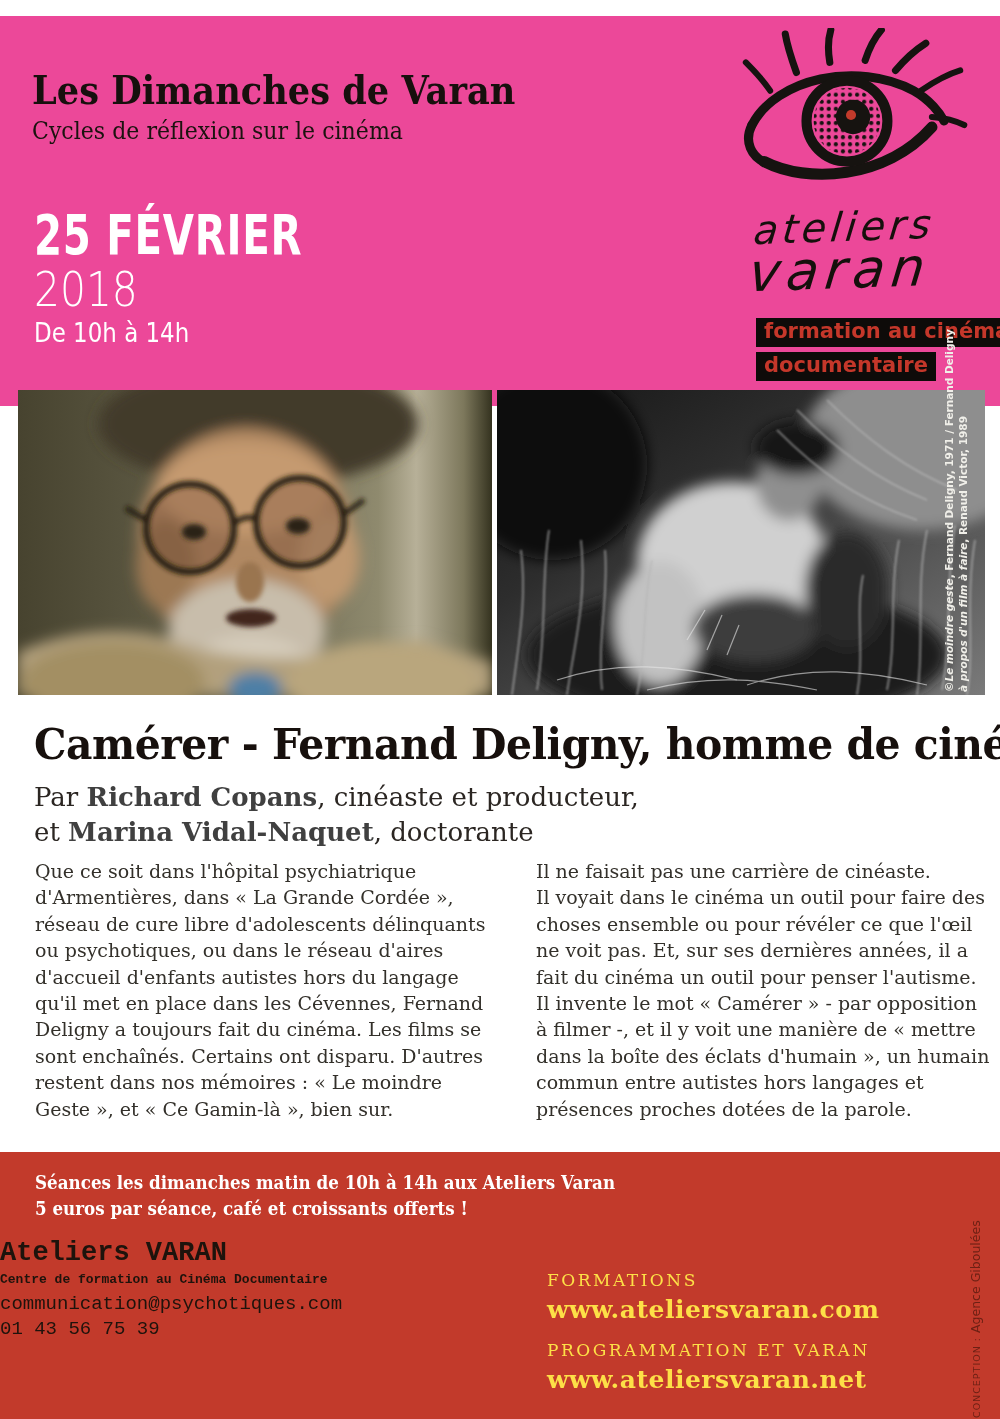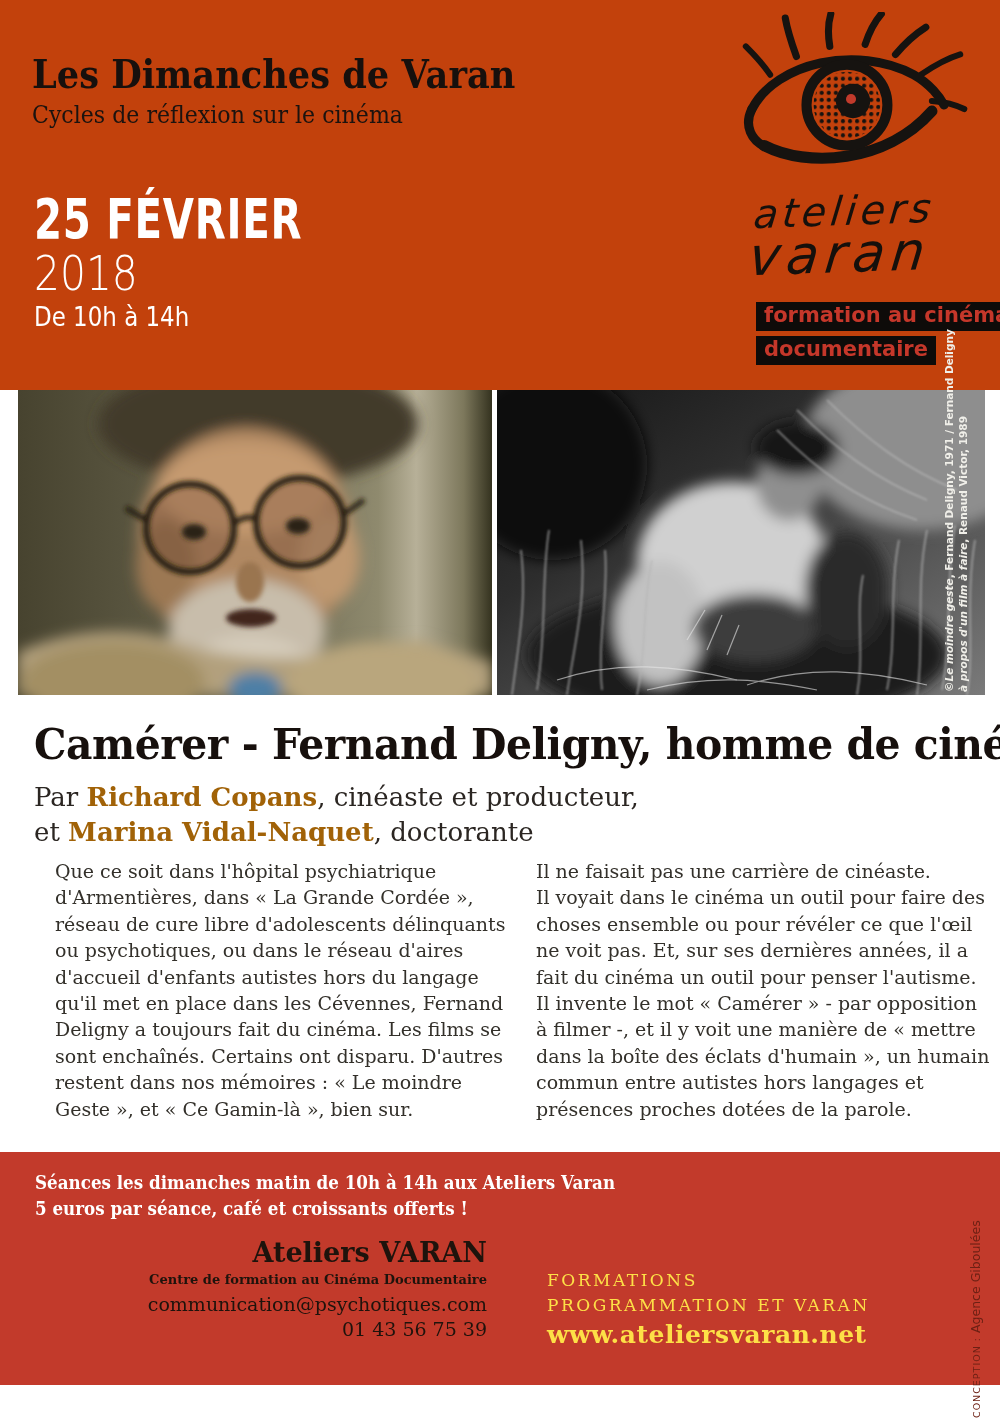--- a/index.html
+++ b/index.html
@@ -8,7 +8,7 @@
   .abs{position:absolute;}
 
   
-  .red-header{top:0;left:0;width:1000px;height:390px;background:#c2410c;}
+  .red-header{top:16px;left:0;width:1000px;height:390px;background:#ec4899;}
   .red-footer{top:1152px;left:0;width:1000px;height:233px;background:#c23a2b;}
 
   

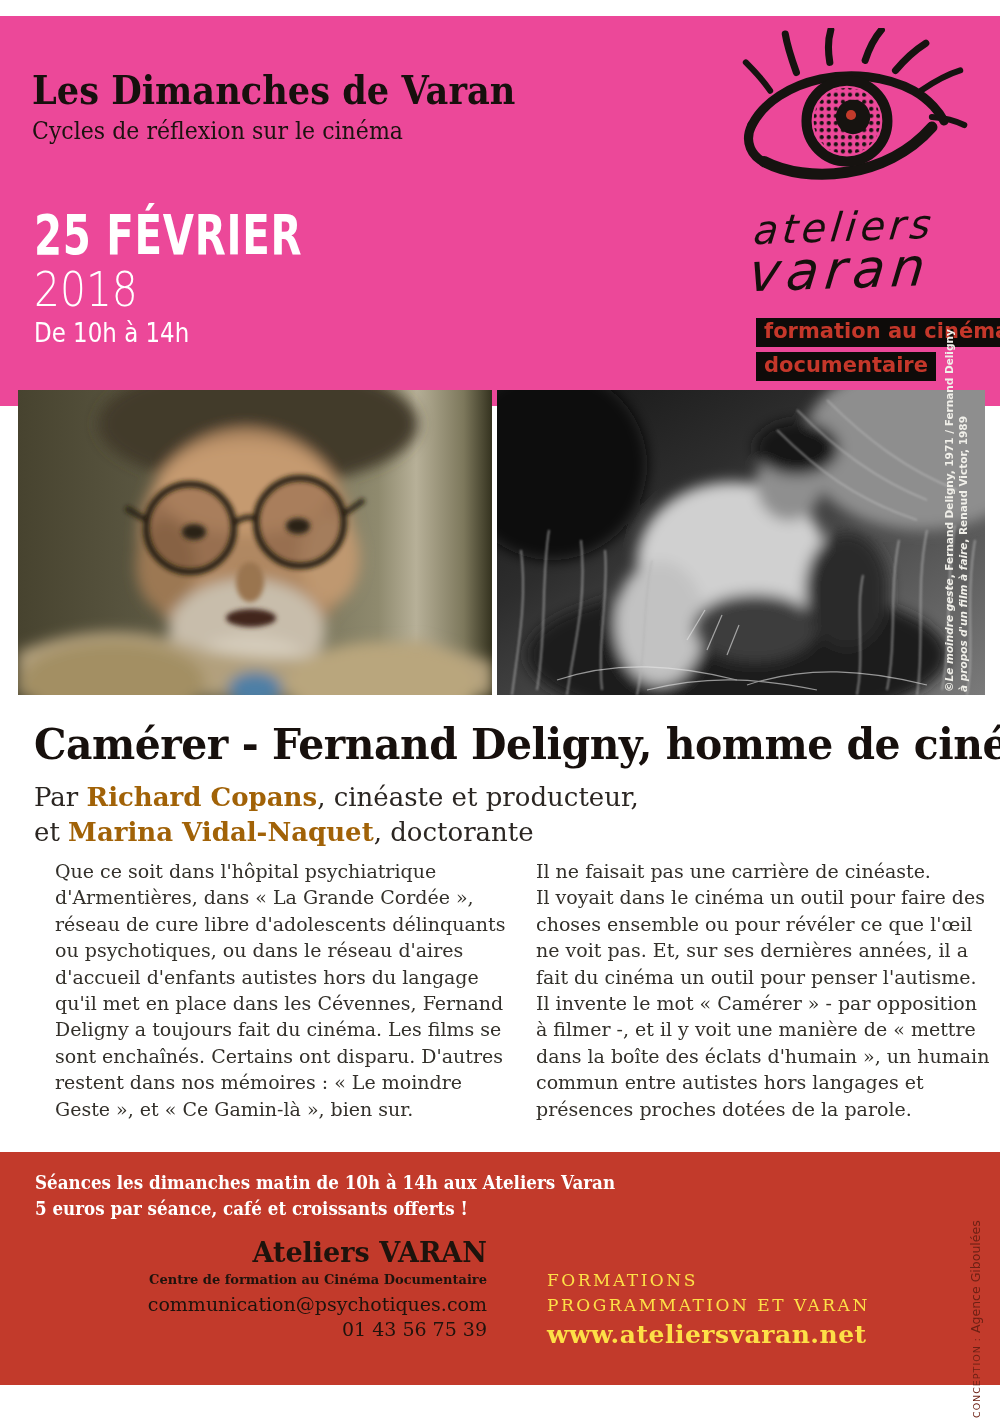--- a/index.html
+++ b/index.html
@@ -50,7 +50,7 @@
   .m-title{top:719px;left:34px;font-size:43px;font-weight:700;color:#17100d;
            letter-spacing:-0.5px;transform:scaleX(0.95);transform-origin:left top;white-space:nowrap;}
   .byline{top:780px;left:34px;font-size:26px;line-height:35px;color:#2b2622;white-space:nowrap;}
-  .byline .author{font-weight:700;color:#a16207;}
+  .byline .author{font-weight:700;color:#404040;}
   .col{top:858px;font-size:19px;line-height:26.4px;color:#33302a;white-space:pre-line;}
   .col-l{left:35px;width:480px;margin-left:20px;}
   .col-r{left:536px;width:486px;}

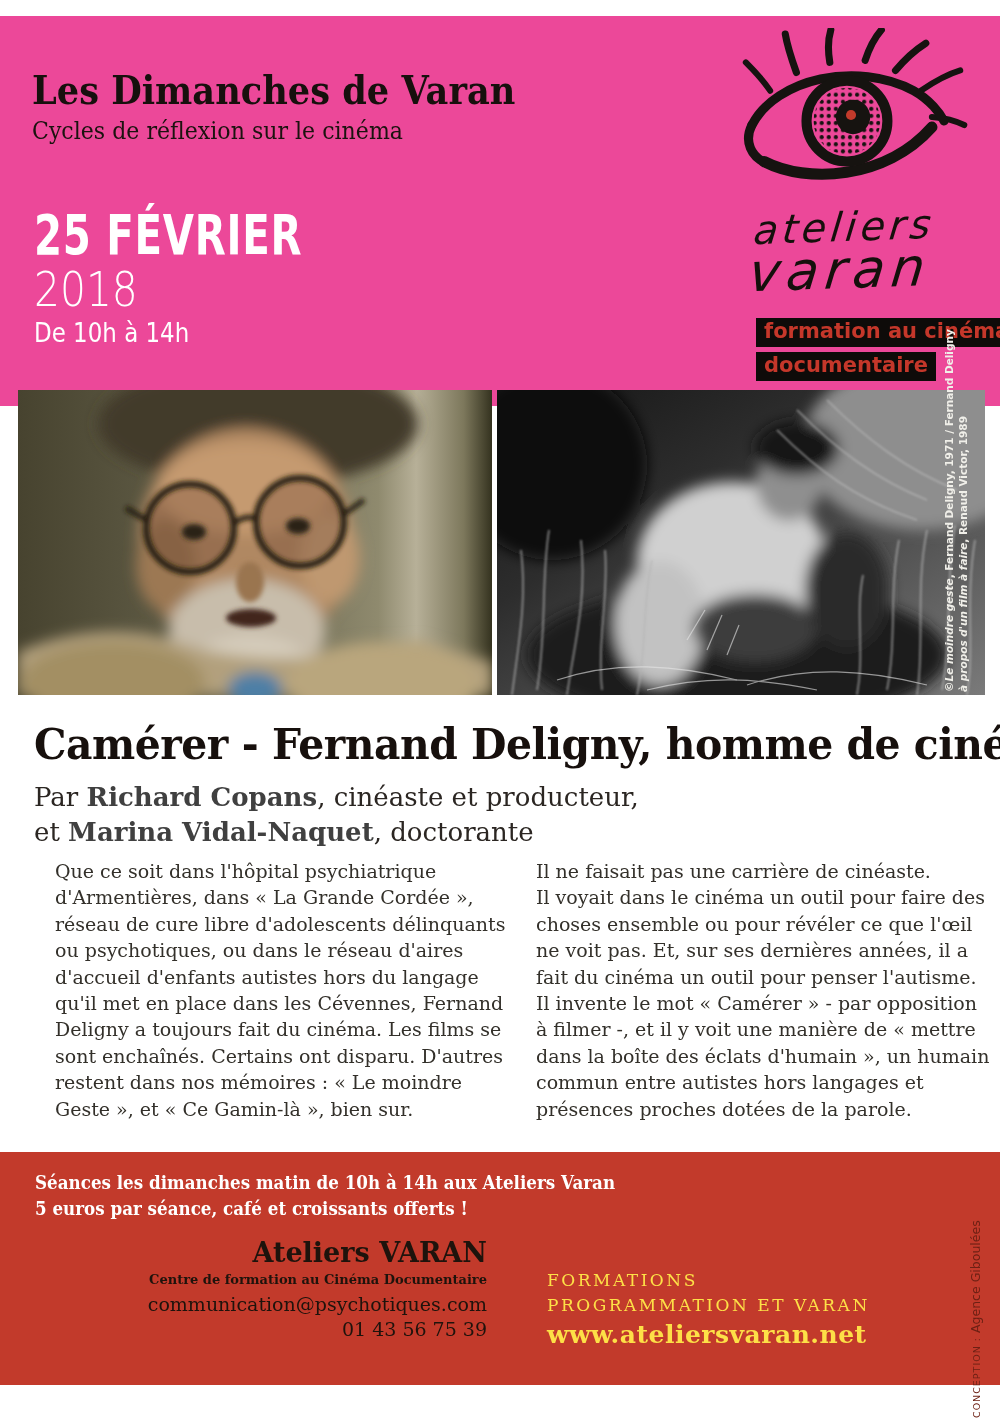--- a/index.html
+++ b/index.html
@@ -52,7 +52,7 @@
   .byline{top:780px;left:34px;font-size:26px;line-height:35px;color:#2b2622;white-space:nowrap;}
   .byline .author{font-weight:700;color:#404040;}
   .col{top:858px;font-size:19px;line-height:26.4px;color:#33302a;white-space:pre-line;}
-  .col-l{left:35px;width:480px;margin-left:20px;}
+  .col-l{left:35px;width:480px;}
   .col-r{left:536px;width:486px;}
 
   

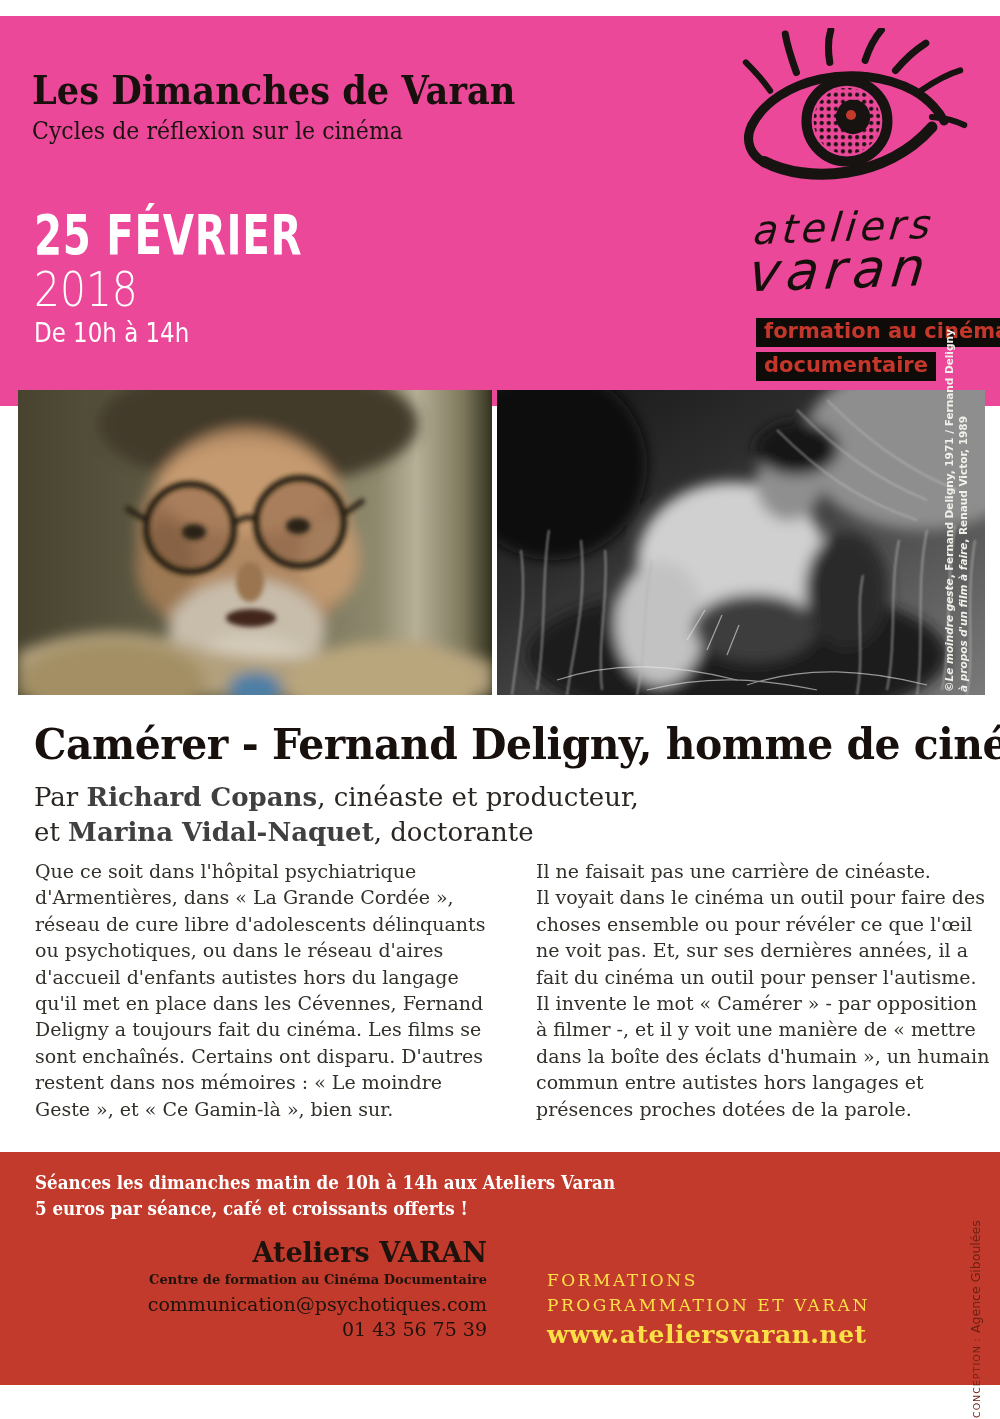--- a/index.html
+++ b/index.html
@@ -9,7 +9,7 @@
 
   
   .red-header{top:16px;left:0;width:1000px;height:390px;background:#ec4899;}
-  .red-footer{top:1152px;left:0;width:1000px;height:233px;background:#c23a2b;}
+  .red-footer{top:1152px;left:0;width:1000px;height:267px;background:#c23a2b;}
 
   
   .h-title{top:50px;left:32px;font-size:40px;font-weight:700;color:#17100d;

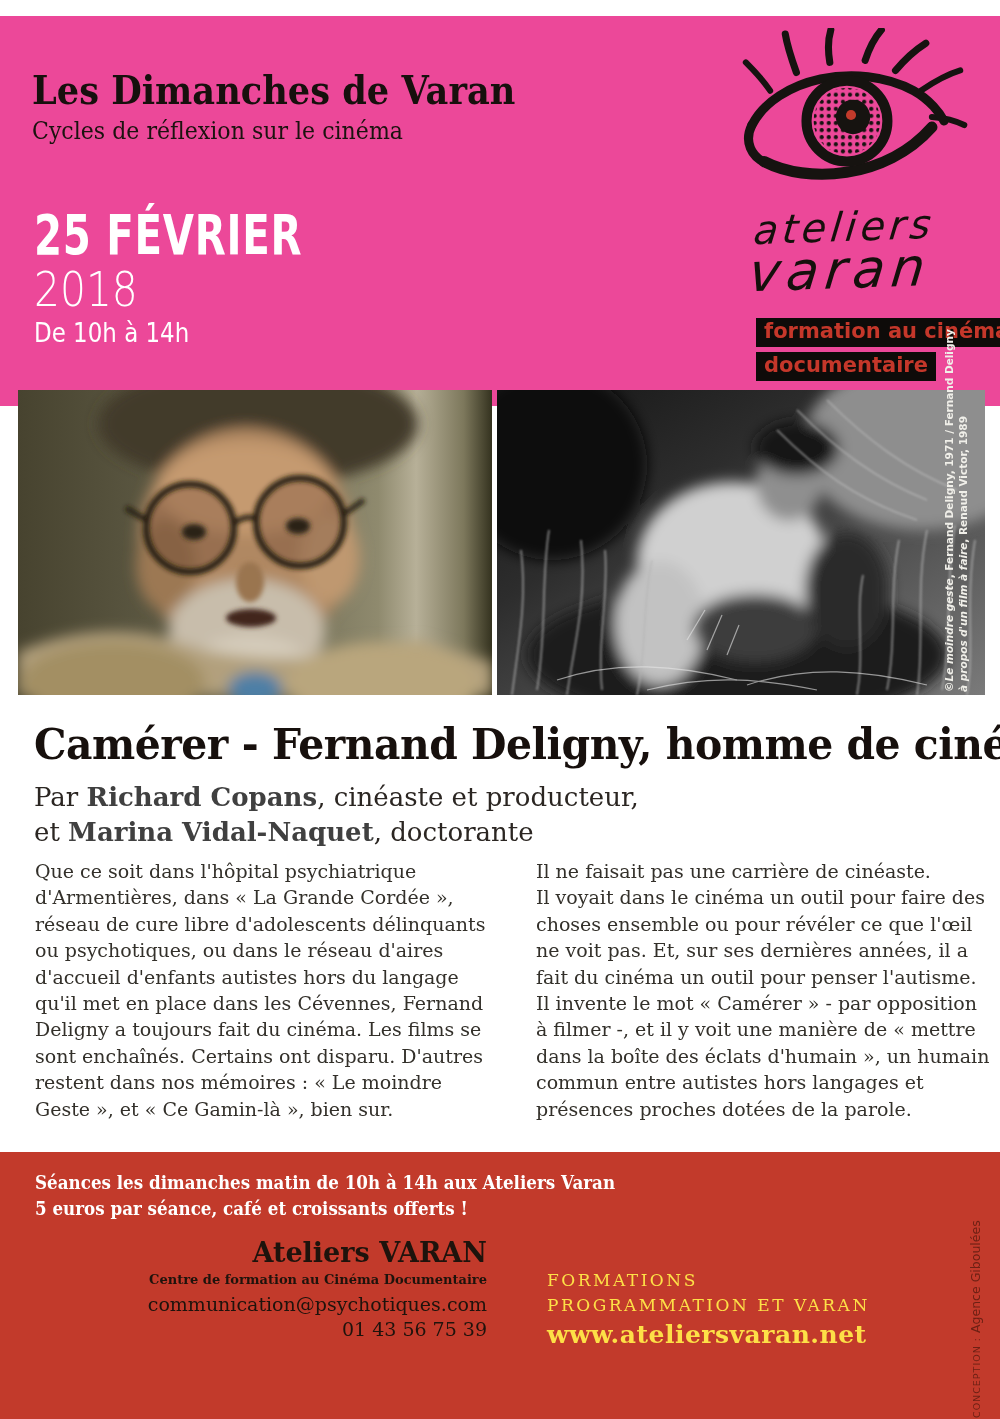--- a/index.html
+++ b/index.html
@@ -58,7 +58,7 @@
   
   .banner{top:18px;left:35px;font-weight:700;font-size:19px;line-height:25.5px;color:#ffffff;
           white-space:pre-line;transform:scaleX(0.88);transform-origin:left top;}
-  .org{top:86px;left:0;width:487px;text-align:right;color:#1e130c;}
+  .org{top:86px;left:0;width:487px;color:#1e130c;font-family:Liberation Mono, monospace;}
   .org .name{font-size:27px;font-weight:700;line-height:30px;}
   .org .desc{font-size:13px;font-weight:700;line-height:24px;}
   .org .line{font-size:19px;line-height:24.5px;}

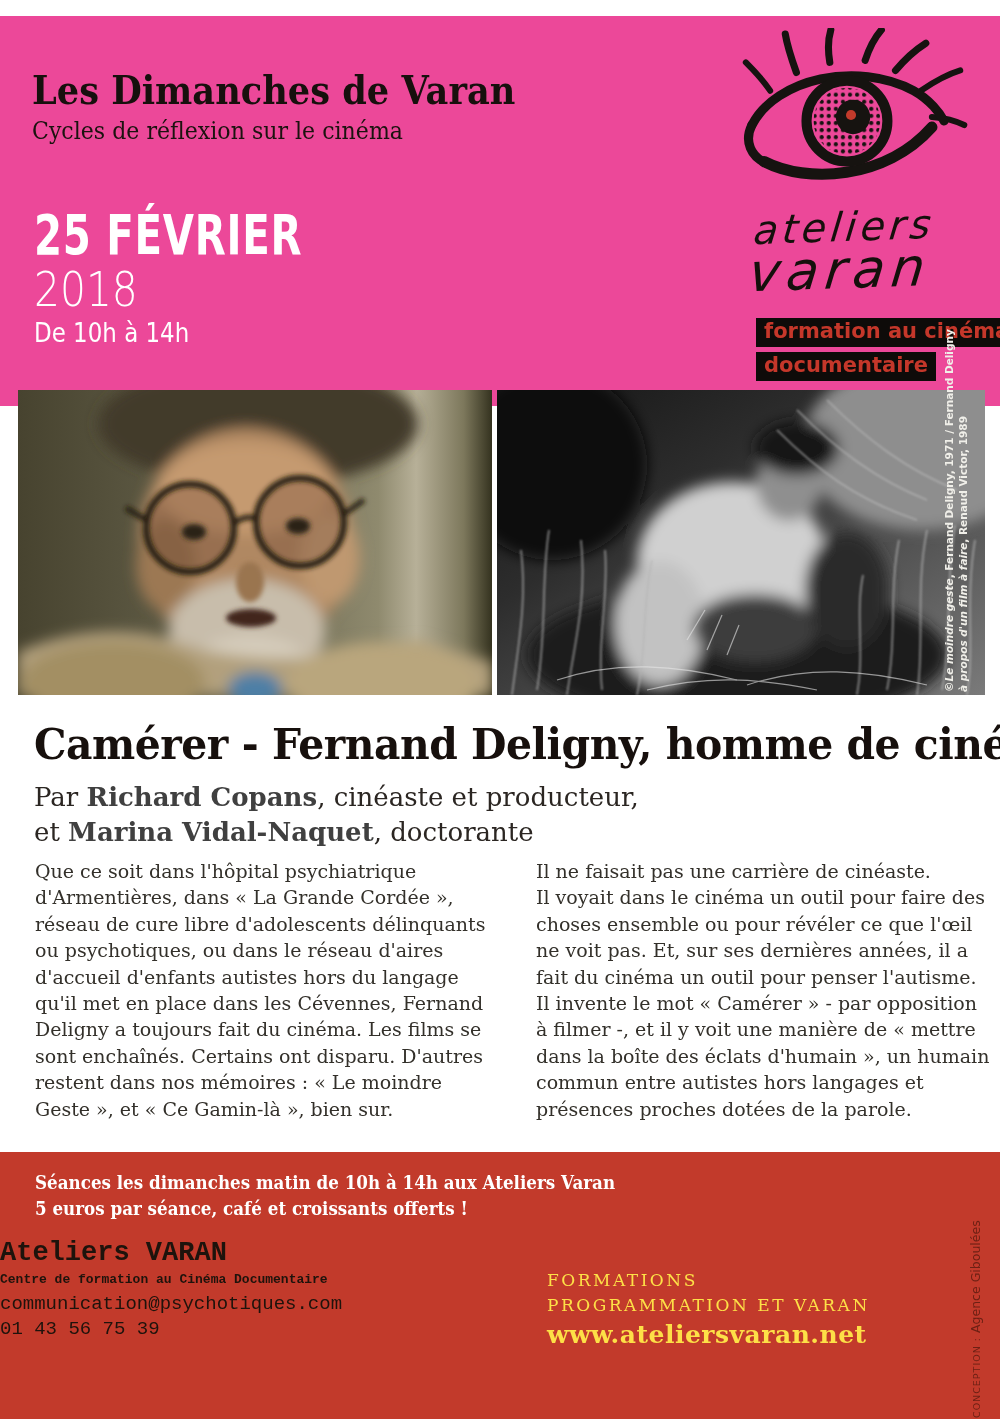--- a/index.html
+++ b/index.html
@@ -273,6 +273,7 @@
 
   <div class="abs links">
     <div class="lbl">FORMATIONS</div>
+    <div class="url">www.ateliersvaran.com</div>
     <div class="lbl">PROGRAMMATION ET VARAN</div>
     <div class="url">www.ateliersvaran.net</div>
   </div>

